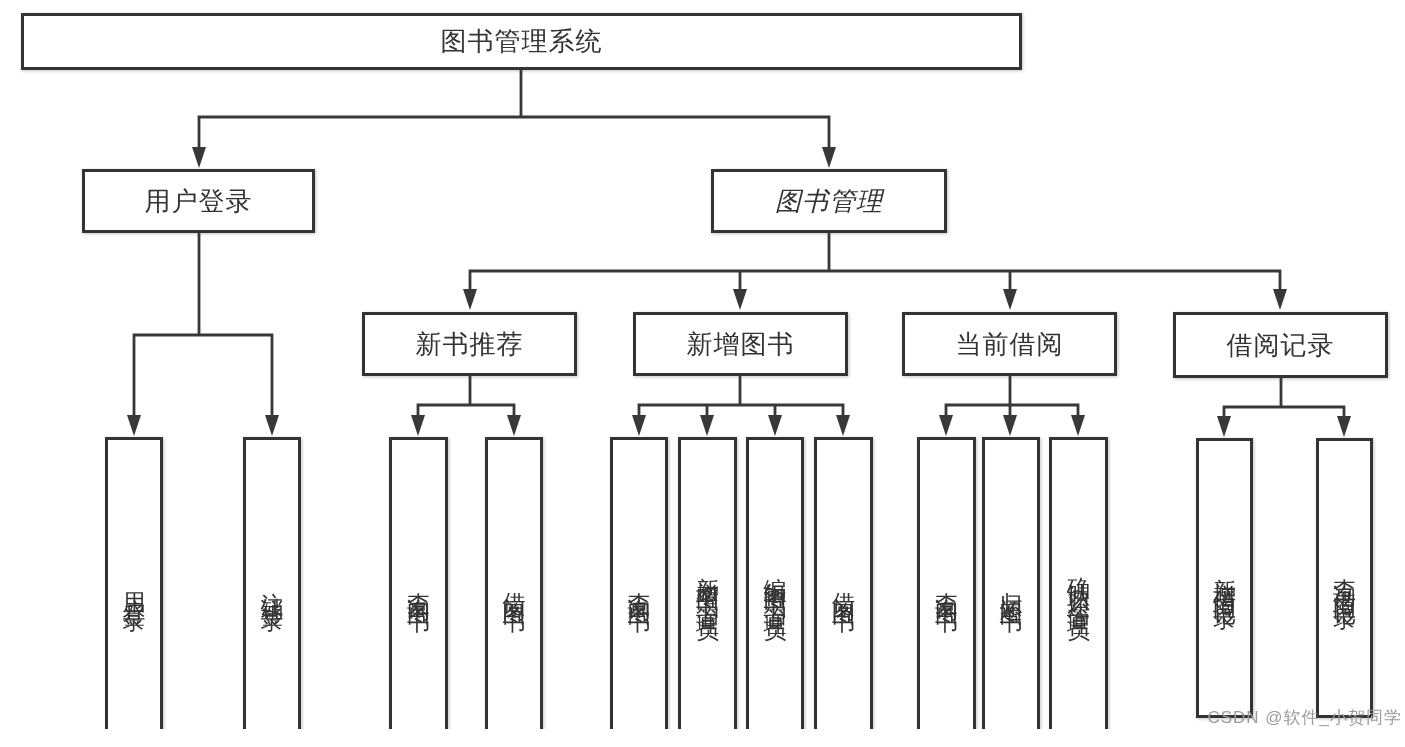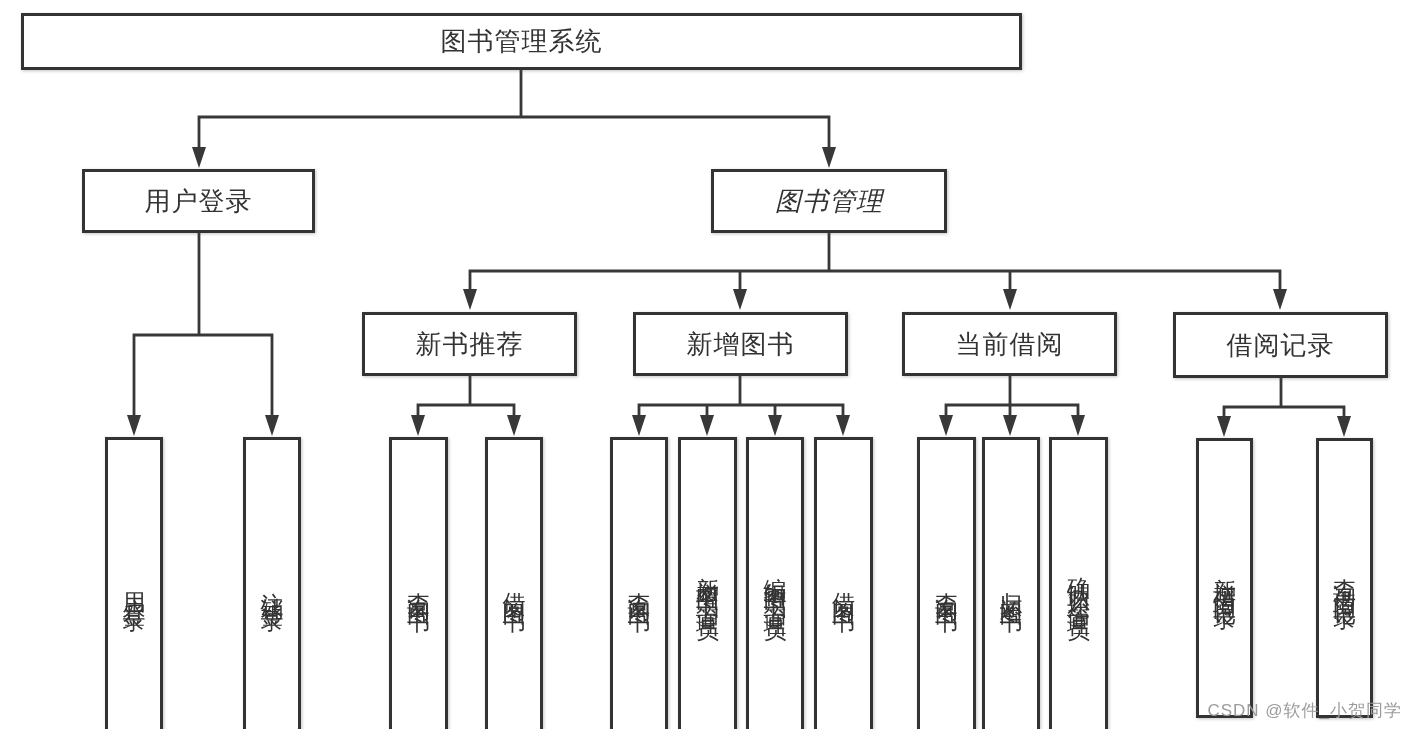--- a/index.html
+++ b/index.html
@@ -57,7 +57,7 @@
   .watermark {
     position: absolute;
     right: 3px;
-    bottom: 7px;
+    bottom: 0;
     font-size: 17px;
     color: #9b9b9b;
     letter-spacing: 1px;

